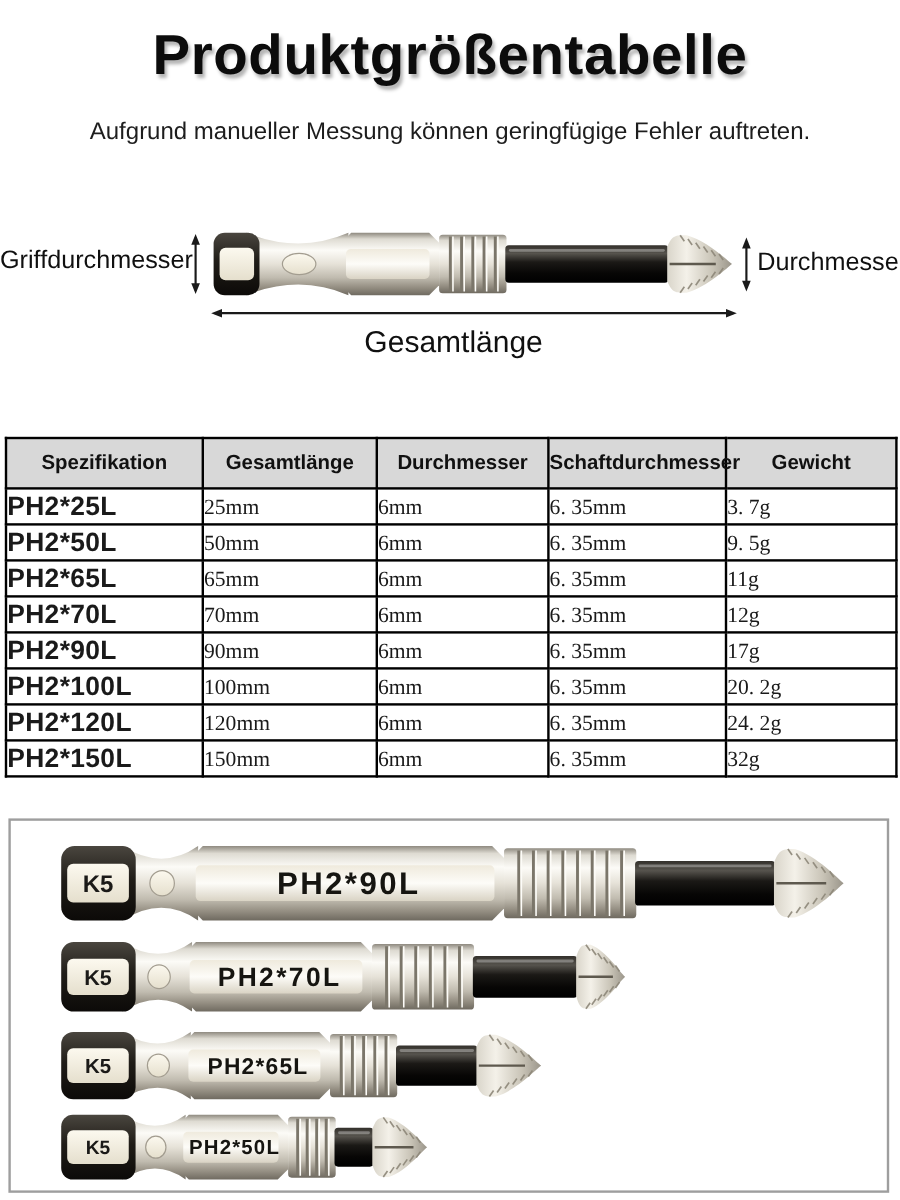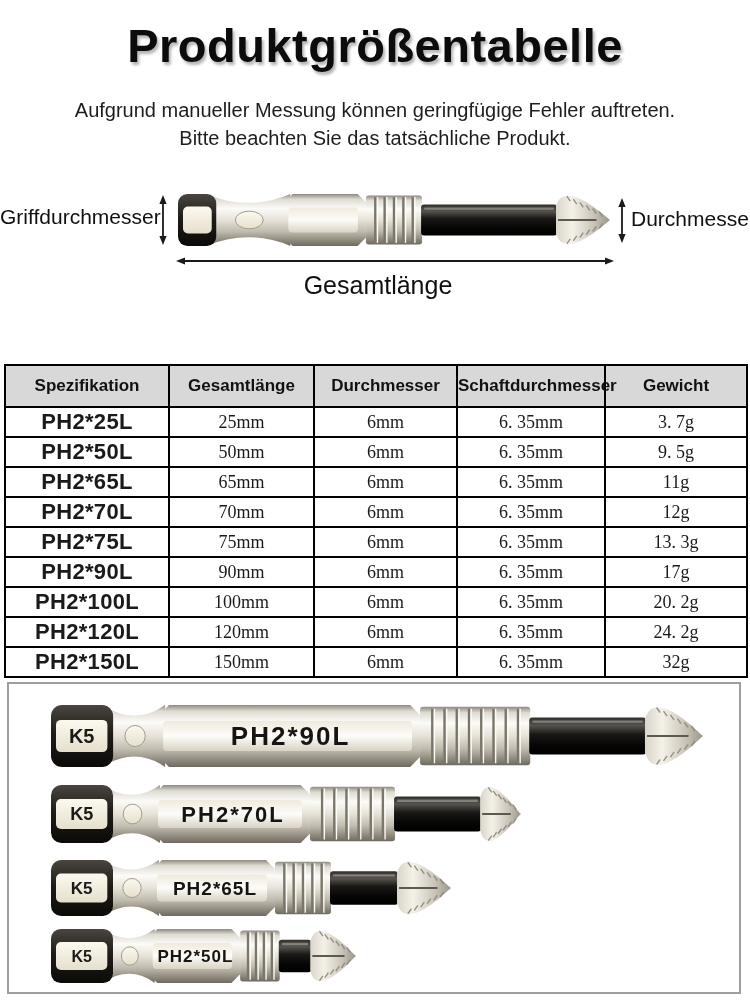--- a/index.html
+++ b/index.html
@@ -40,7 +40,6 @@
 
   <div class="subtitle">
     <span>Aufgrund manueller Messung können geringfügige Fehler auftreten.</span><br>
-    <span>Bitte beachten Sie das tatsächliche Produkt.</span>
   </div>
 
   <div class="diagram">

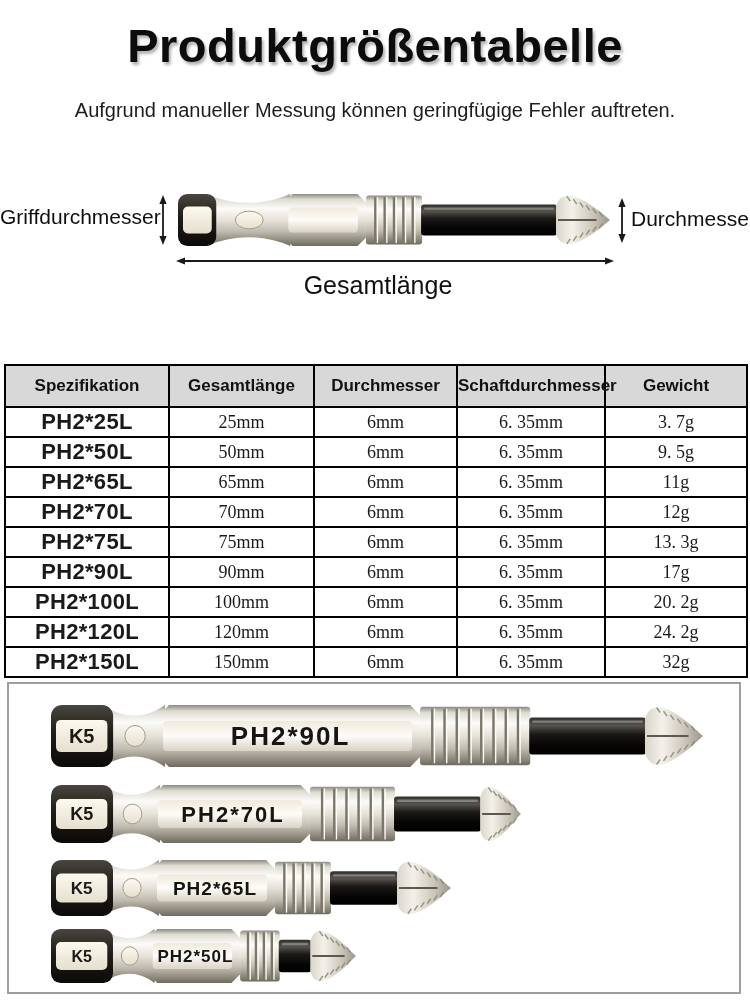--- a/index.html
+++ b/index.html
@@ -23,7 +23,7 @@
               border-collapse:collapse;table-layout:fixed;}
   .spec-table th{background:var(--header-bg,#d8d8d8);border:2px solid #000;
                  font-size:17px;font-weight:600;height:40px;color:#111;padding:0;}
-  .spec-table td{border:2px solid #000;text-align:center;height:24px;padding:1px 0;color:#1a1a1a;}
+  .spec-table td{border:2px solid #000;text-align:left;height:24px;padding:1px 0;color:#1a1a1a;}
   td.spec{font-size:22px;font-weight:600;letter-spacing:.3px;}
   td.val{font-family:Liberation Serif, serif;font-size:18px;}
 

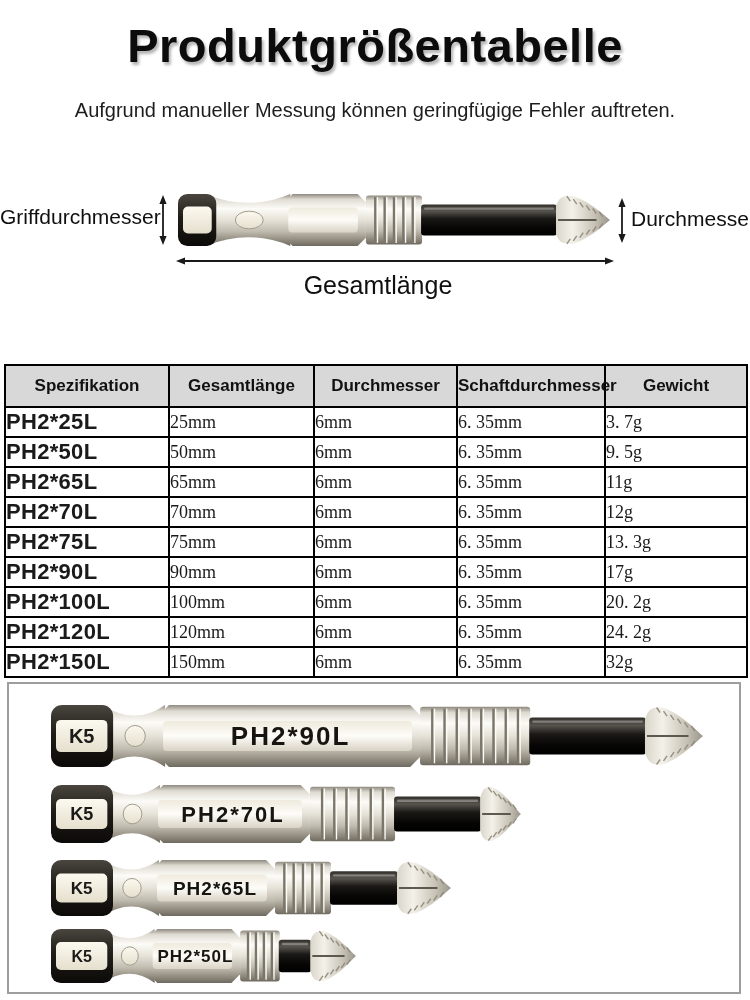--- a/index.html
+++ b/index.html
@@ -183,13 +183,6 @@
           <td class="val">6mm</td>
           <td class="val">6. 35mm</td>
           <td class="val">12g</td>
-        </tr>
-        <tr>
-          <td class="spec">PH2*75L</td>
-          <td class="val">75mm</td>
-          <td class="val">6mm</td>
-          <td class="val">6. 35mm</td>
-          <td class="val">13. 3g</td>
         </tr>
         <tr>
           <td class="spec">PH2*90L</td>

